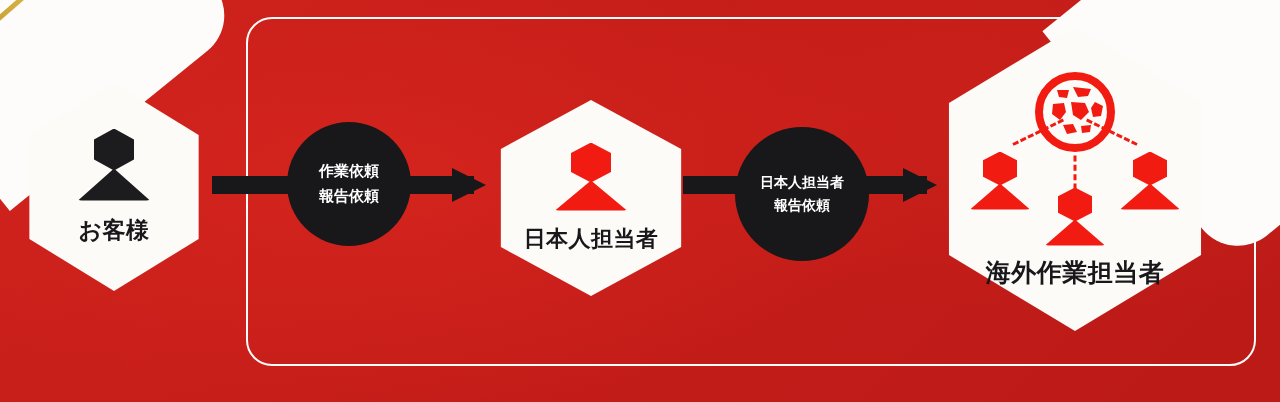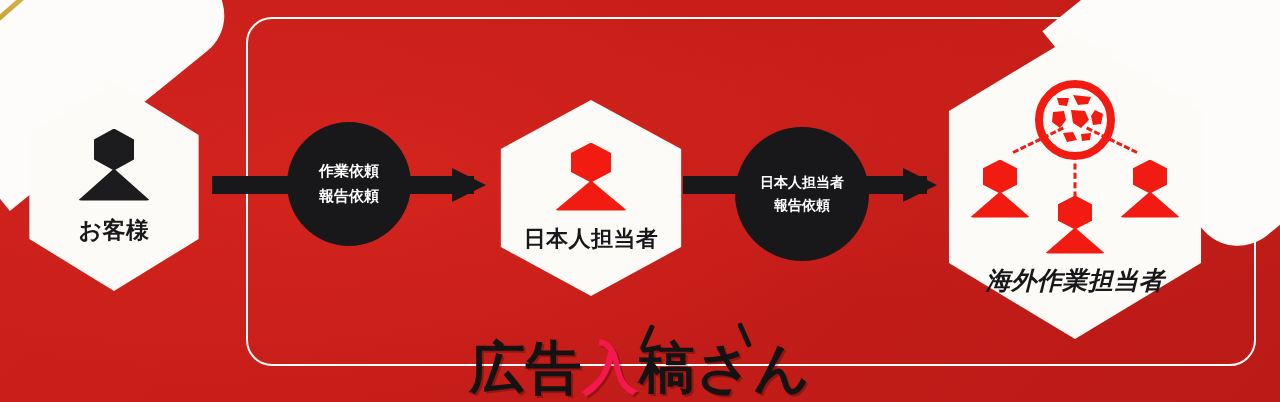--- a/index.html
+++ b/index.html
@@ -147,7 +147,7 @@
   #node-jp-staff .hex-label { font-size: 22px; }
 
   
-  #node-overseas { left: 938px; top: 35px; width: 274px; height: 304px; font-style: italic; }
+  #node-overseas { left: 938px; top: 27px; width: 274px; height: 304px; }
   #node-overseas .hex-inner { gap: 8px; }
   #node-overseas .hex-label { font-size: 25px; }
   .network { position: relative; width: 212px; height: 178px; }

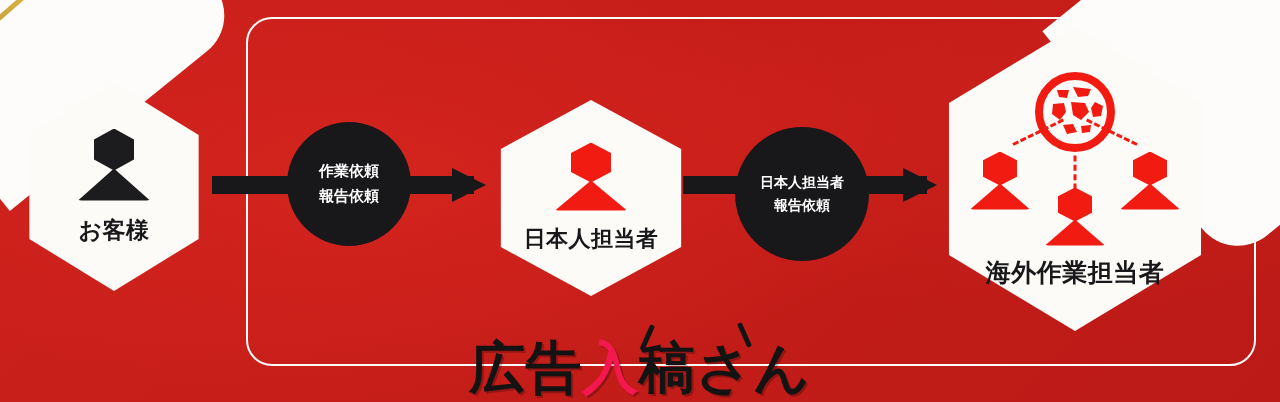--- a/index.html
+++ b/index.html
@@ -329,13 +329,6 @@
     </div>
   </div>
 
-  <div class="logo">
-    <div class="logo-text">
-      <span>広告</span><span class="logo-accent">入</span><span>稿さん</span>
-      <span class="tick tick-a"></span>
-      <span class="tick tick-b"></span>
-    </div>
-  </div>
 
 </div>
 

